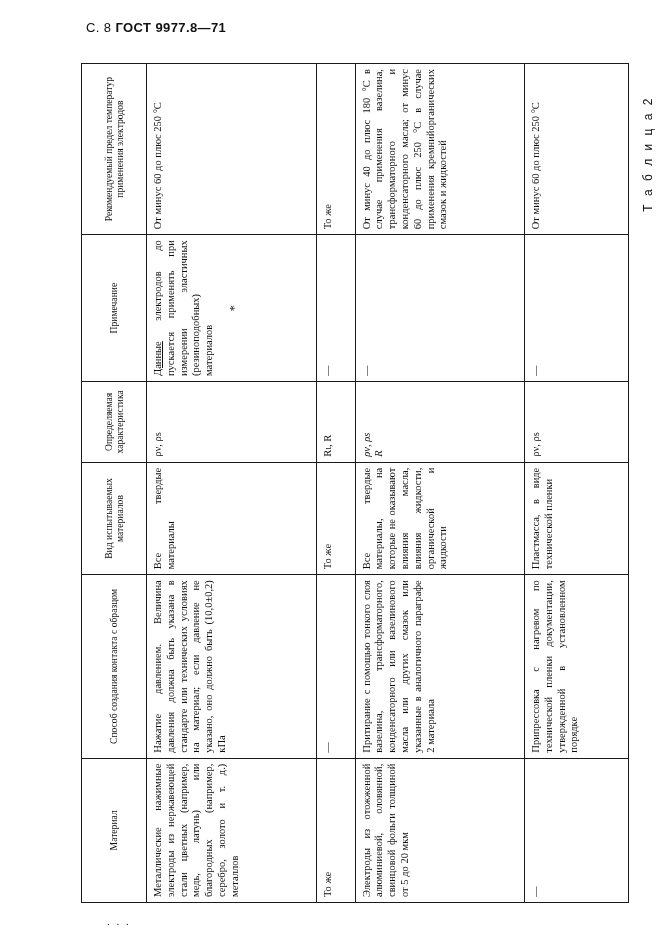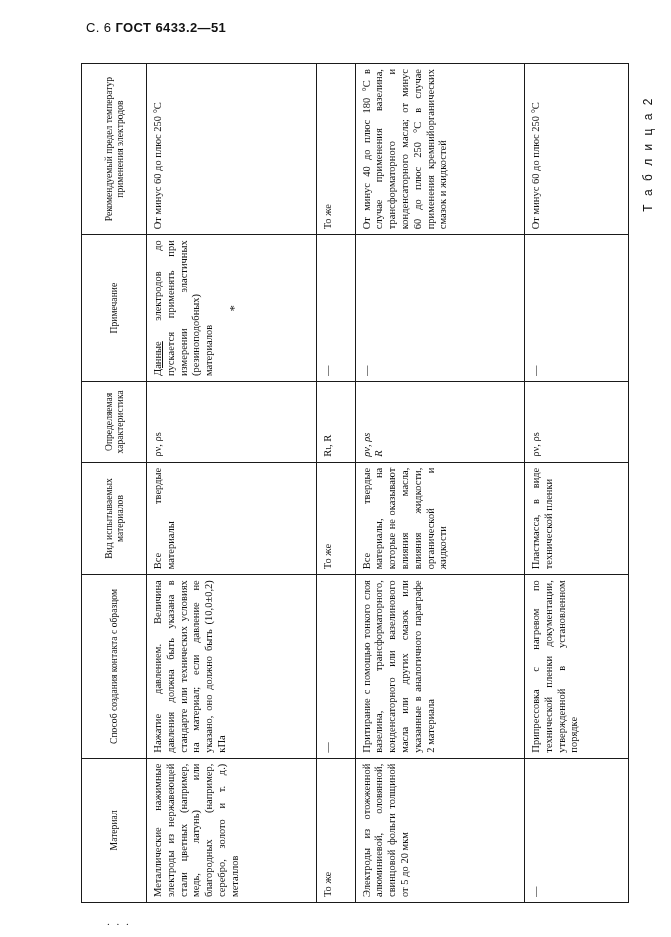--- a/index.html
+++ b/index.html
@@ -118,7 +118,7 @@
 <div class="page">
 
   <div class="page-header">
-    <span class="pg">С. 6</span>
+    <span class="pg">С. 8</span>
     <span>ГОСТ 6433.2—51</span>
   </div>
 

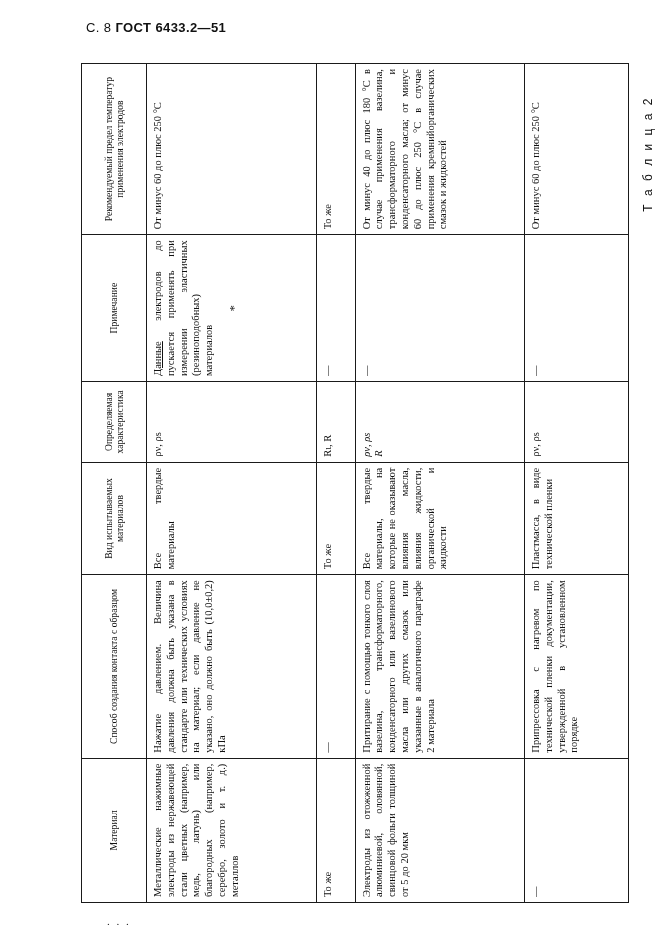--- a/index.html
+++ b/index.html
@@ -119,7 +119,7 @@
 
   <div class="page-header">
     <span class="pg">С. 8</span>
-    <span>ГОСТ 6433.2—51</span>
+    <span>ГОСТ 9977.8—71</span>
   </div>
 
   <div class="table-caption">Т а б л и ц а  2</div>

